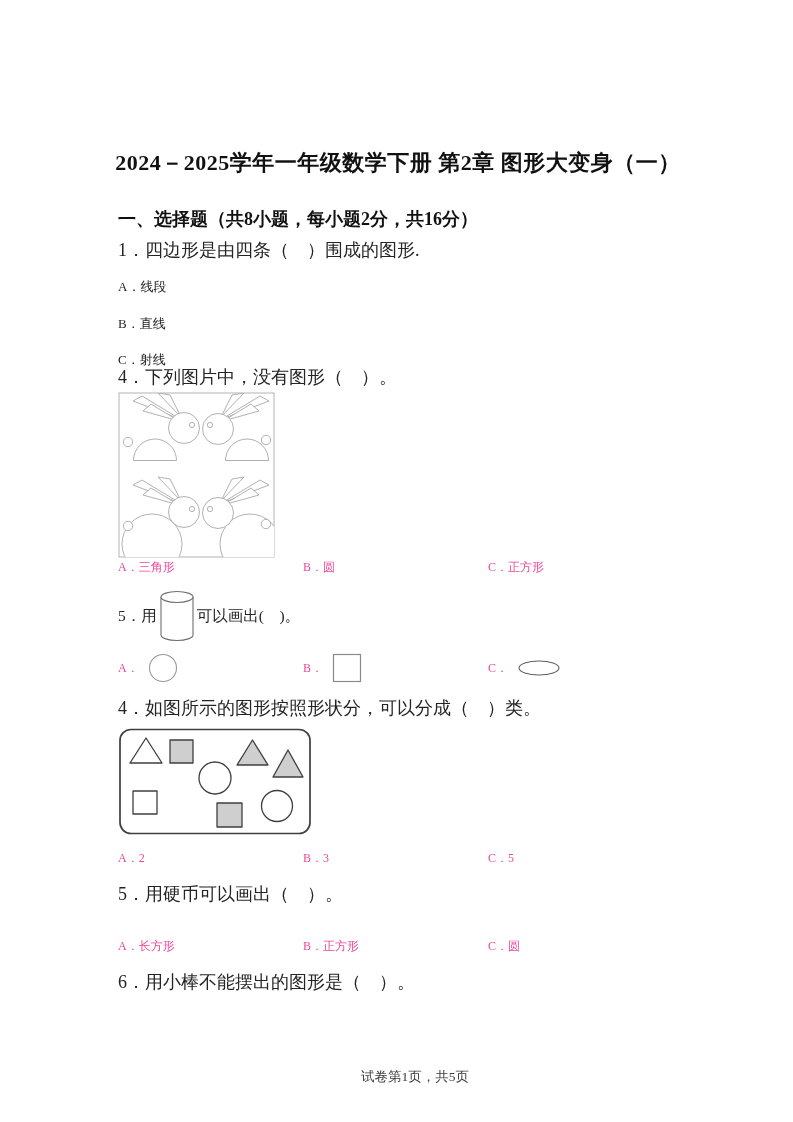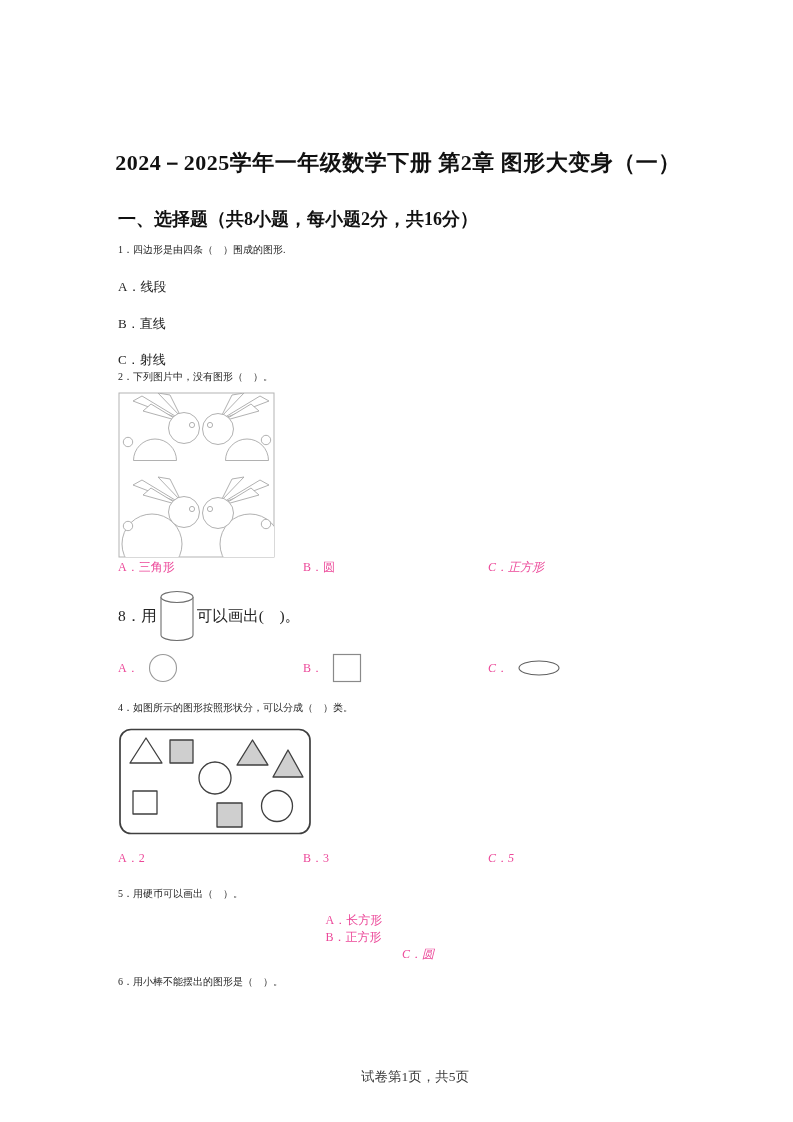--- a/index.html
+++ b/index.html
@@ -27,7 +27,7 @@
   }
   .q-text {
     left:118px; width:620px;
-    font-size:10px; line-height:22px; color:#242424;
+    font-size:18px; line-height:22px; color:#242424;
   }
   .opt-line {
     left:118px; width:620px;

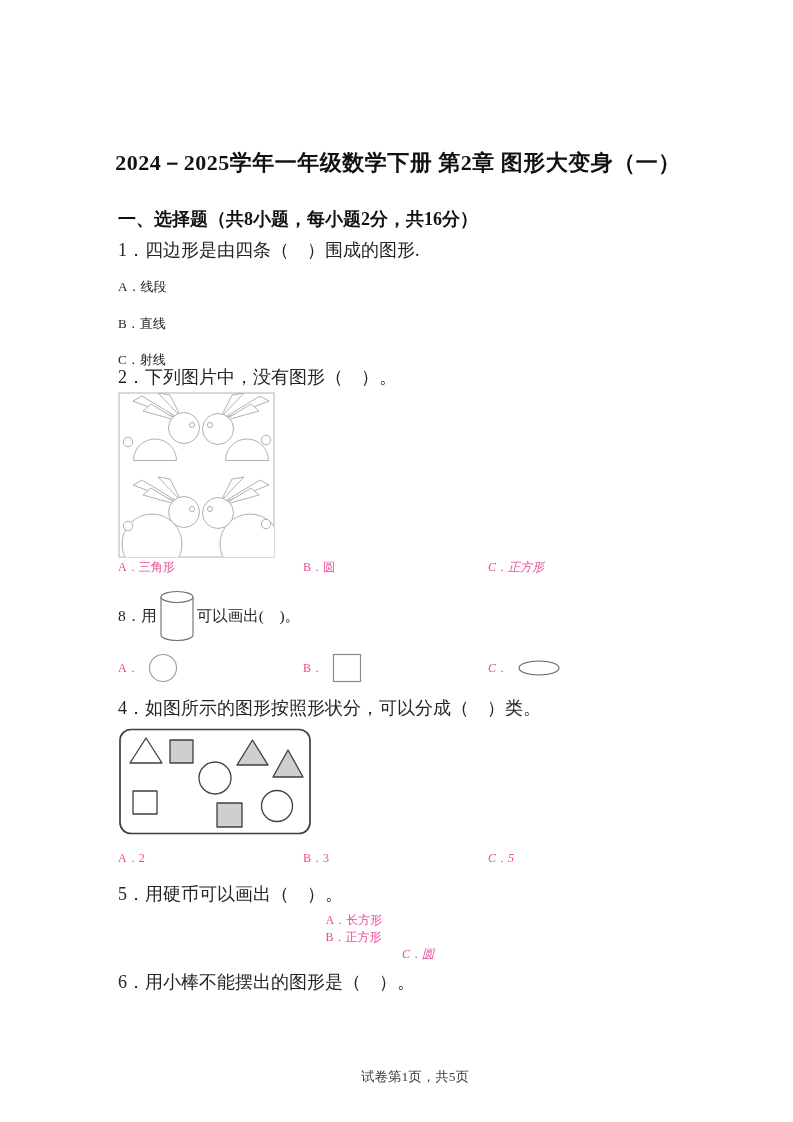--- a/index.html
+++ b/index.html
@@ -70,7 +70,7 @@
   <div class="abs opt-line" style="top:313px;">B．直线</div>
   <div class="abs opt-line" style="top:349px;">C．射线</div>
 
-  <div class="abs q-text" style="top:366px;">2．下列图片中，没有图形（　）。</div>
+  <div class="abs q-text" style="top:366px;">4．下列图片中，没有图形（　）。</div>
 
   <div class="abs" style="top:392px; left:118px;">
     <svg width="157" height="166" viewBox="0 0 157 166">

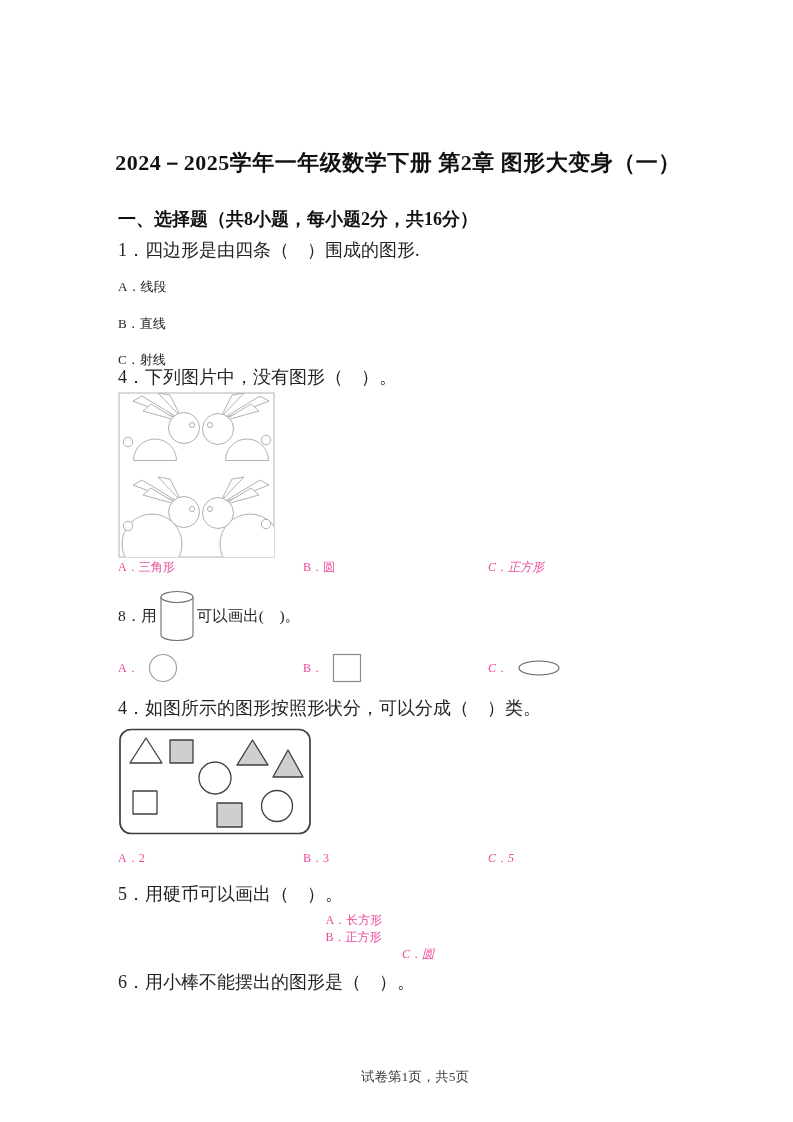--- a/index.html
+++ b/index.html
@@ -40,7 +40,7 @@
   }
   .opt-cell-a { width:185px; }
   .opt-cell-b { width:185px; }
-  .opt-cell-c { flex:1;font-style:italic; }
+  .opt-cell-c { flex:1; }
   .shape-cell { display:flex; align-items:center; }
   .shape-cell .shape-svg { margin-left:9px; }
   .q3-row {

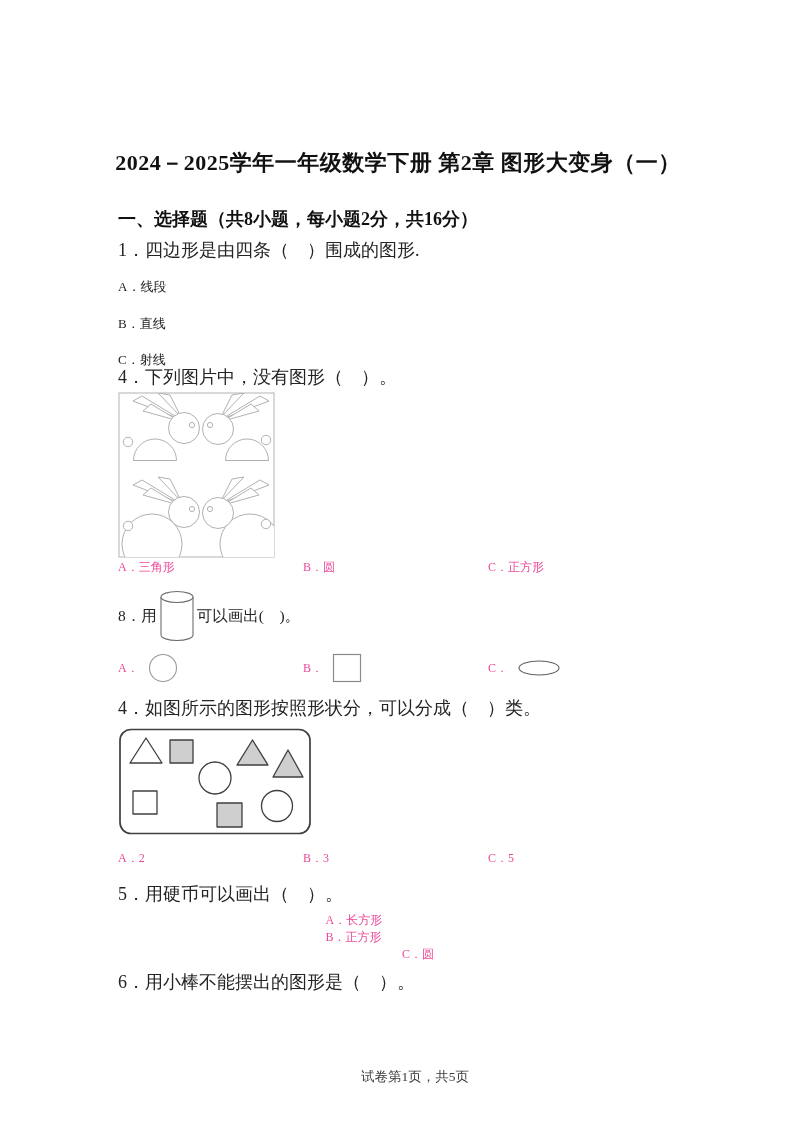--- a/index.html
+++ b/index.html
@@ -120,7 +120,7 @@
   </div>
 
   <div class="abs q3-row" style="top:589px;">
-    <span>8．用</span>
+    <span>5．用</span>
     <svg class="cyl" width="34" height="52" viewBox="0 0 34 52">
       <g fill="#ffffff" stroke="#6e6e6e" stroke-width="1.1">
         <path d="M 1 7 V 45 A 16 5.5 0 0 0 33 45 V 7"></path>

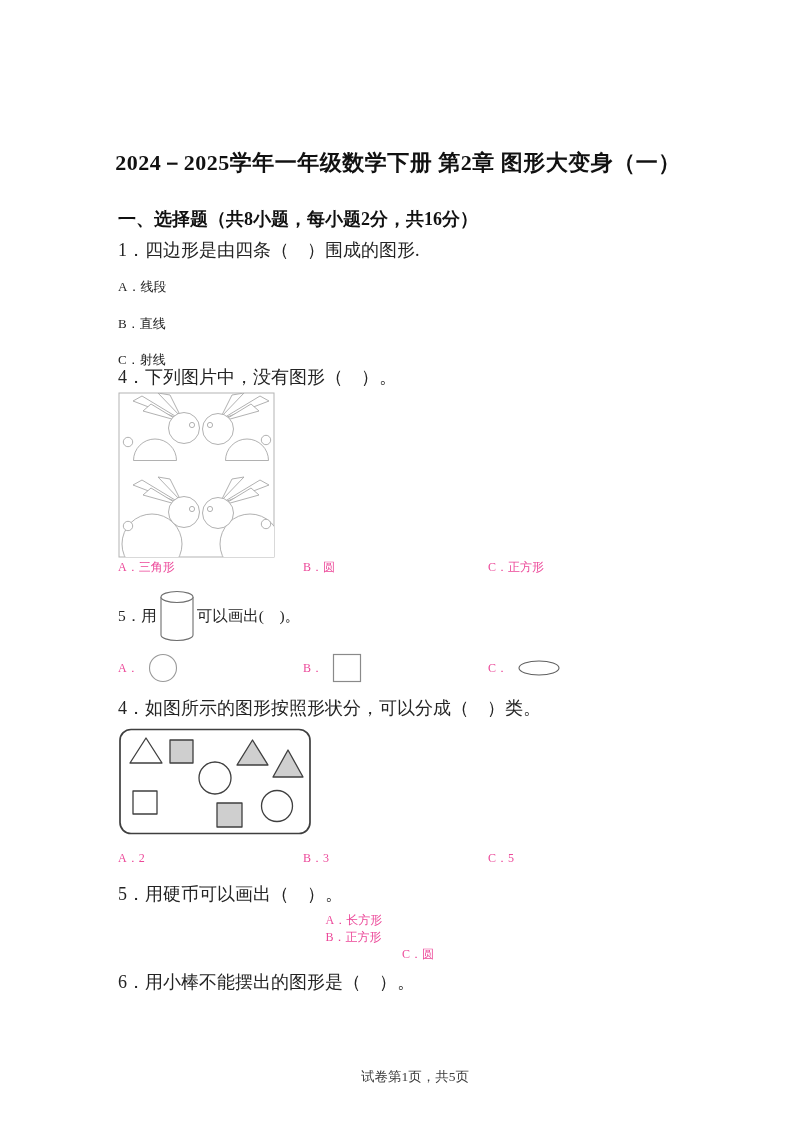--- a/index.html
+++ b/index.html
@@ -176,7 +176,7 @@
   </div>
 
   <div class="abs q-text" style="top:883px;">5．用硬币可以画出（　）。</div>
-  <div class="abs opt-row" style="top:912px;flex-direction:column;">
+  <div class="abs opt-row" style="top:938px;">
     <span class="opt-cell-a">A．长方形</span>
     <span class="opt-cell-b">B．正方形</span>
     <span class="opt-cell-c">C．圆</span>

